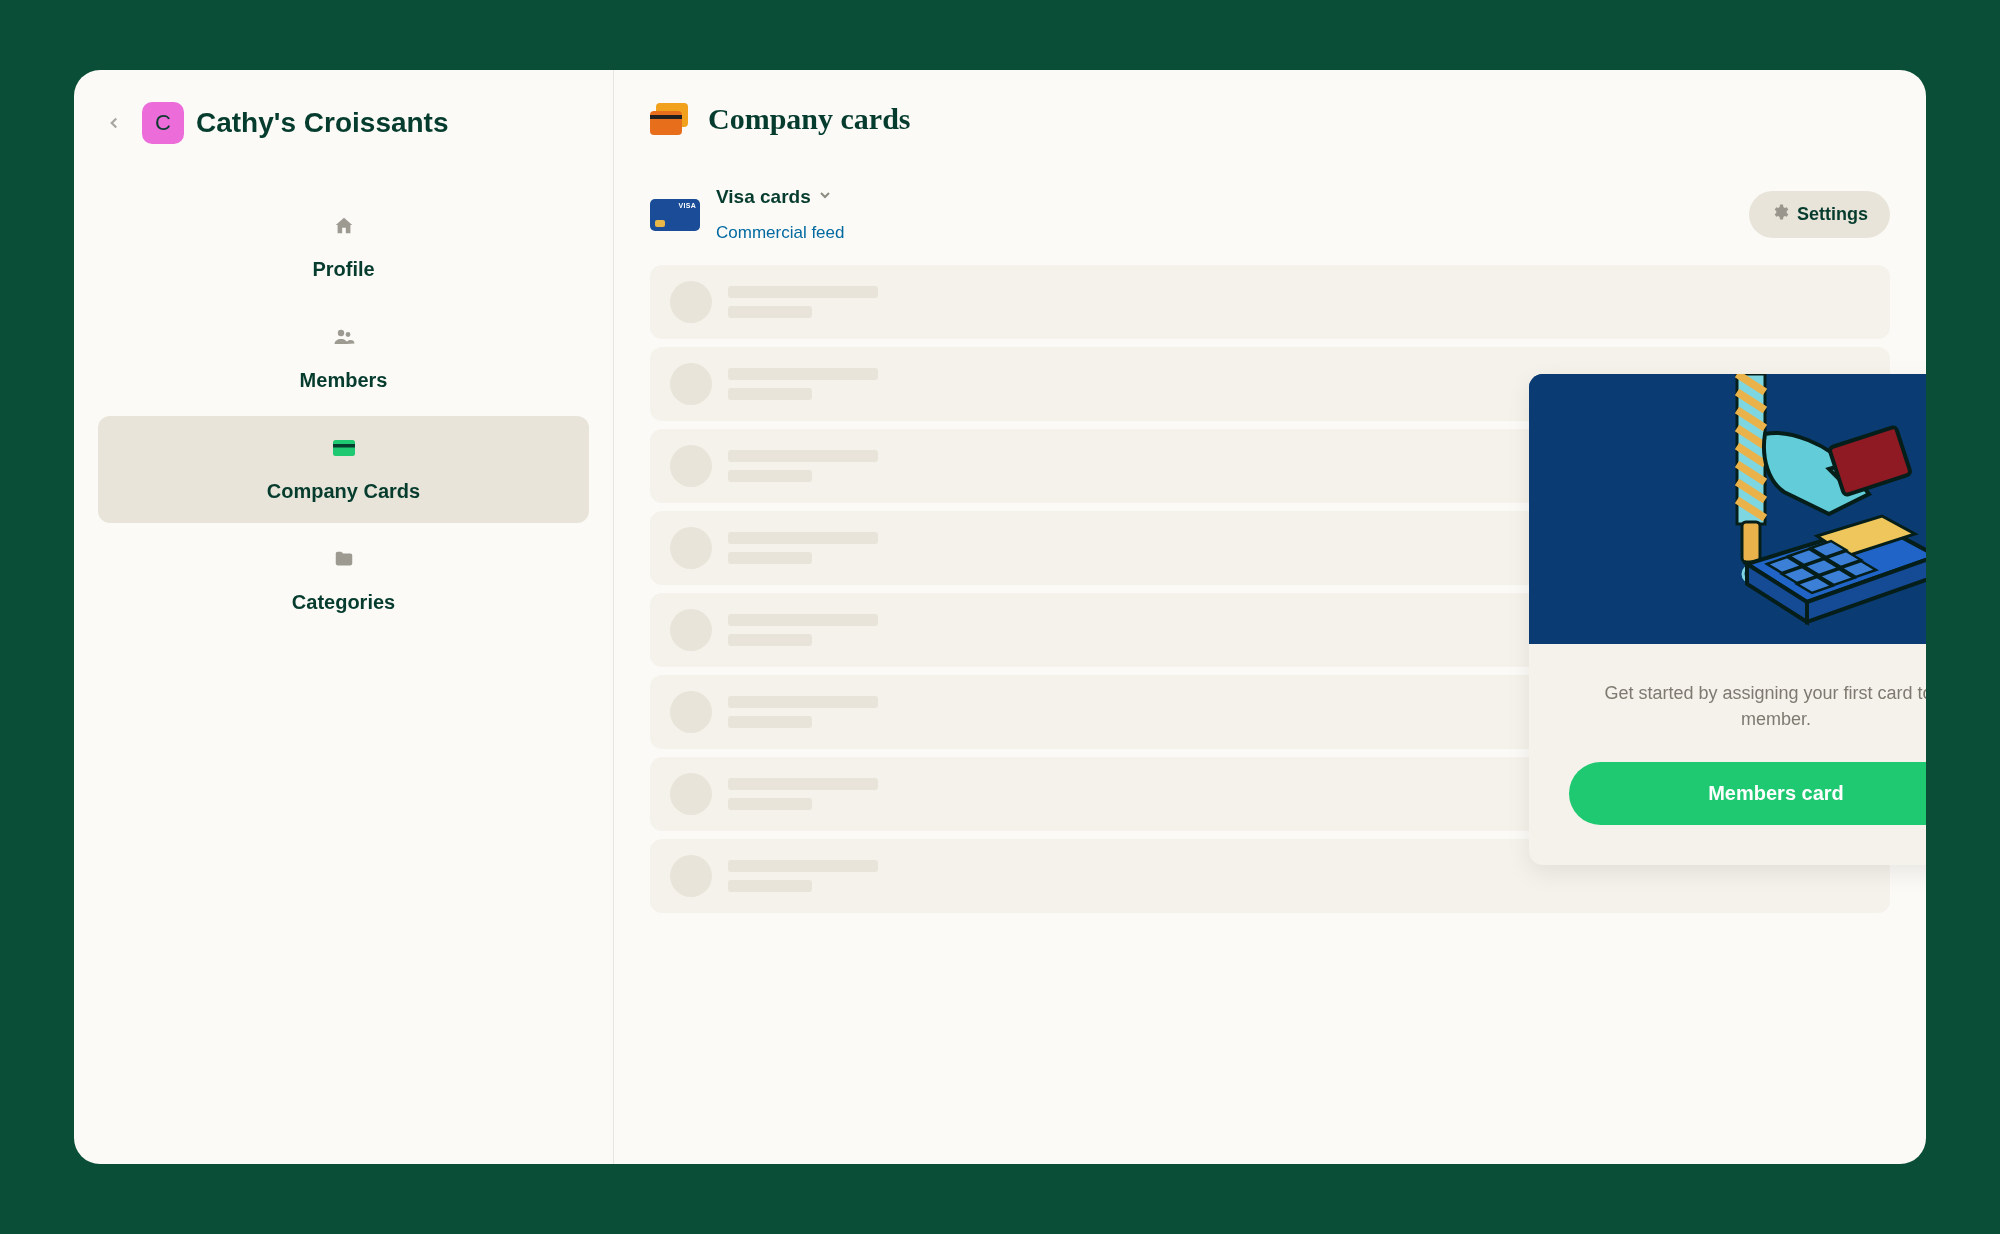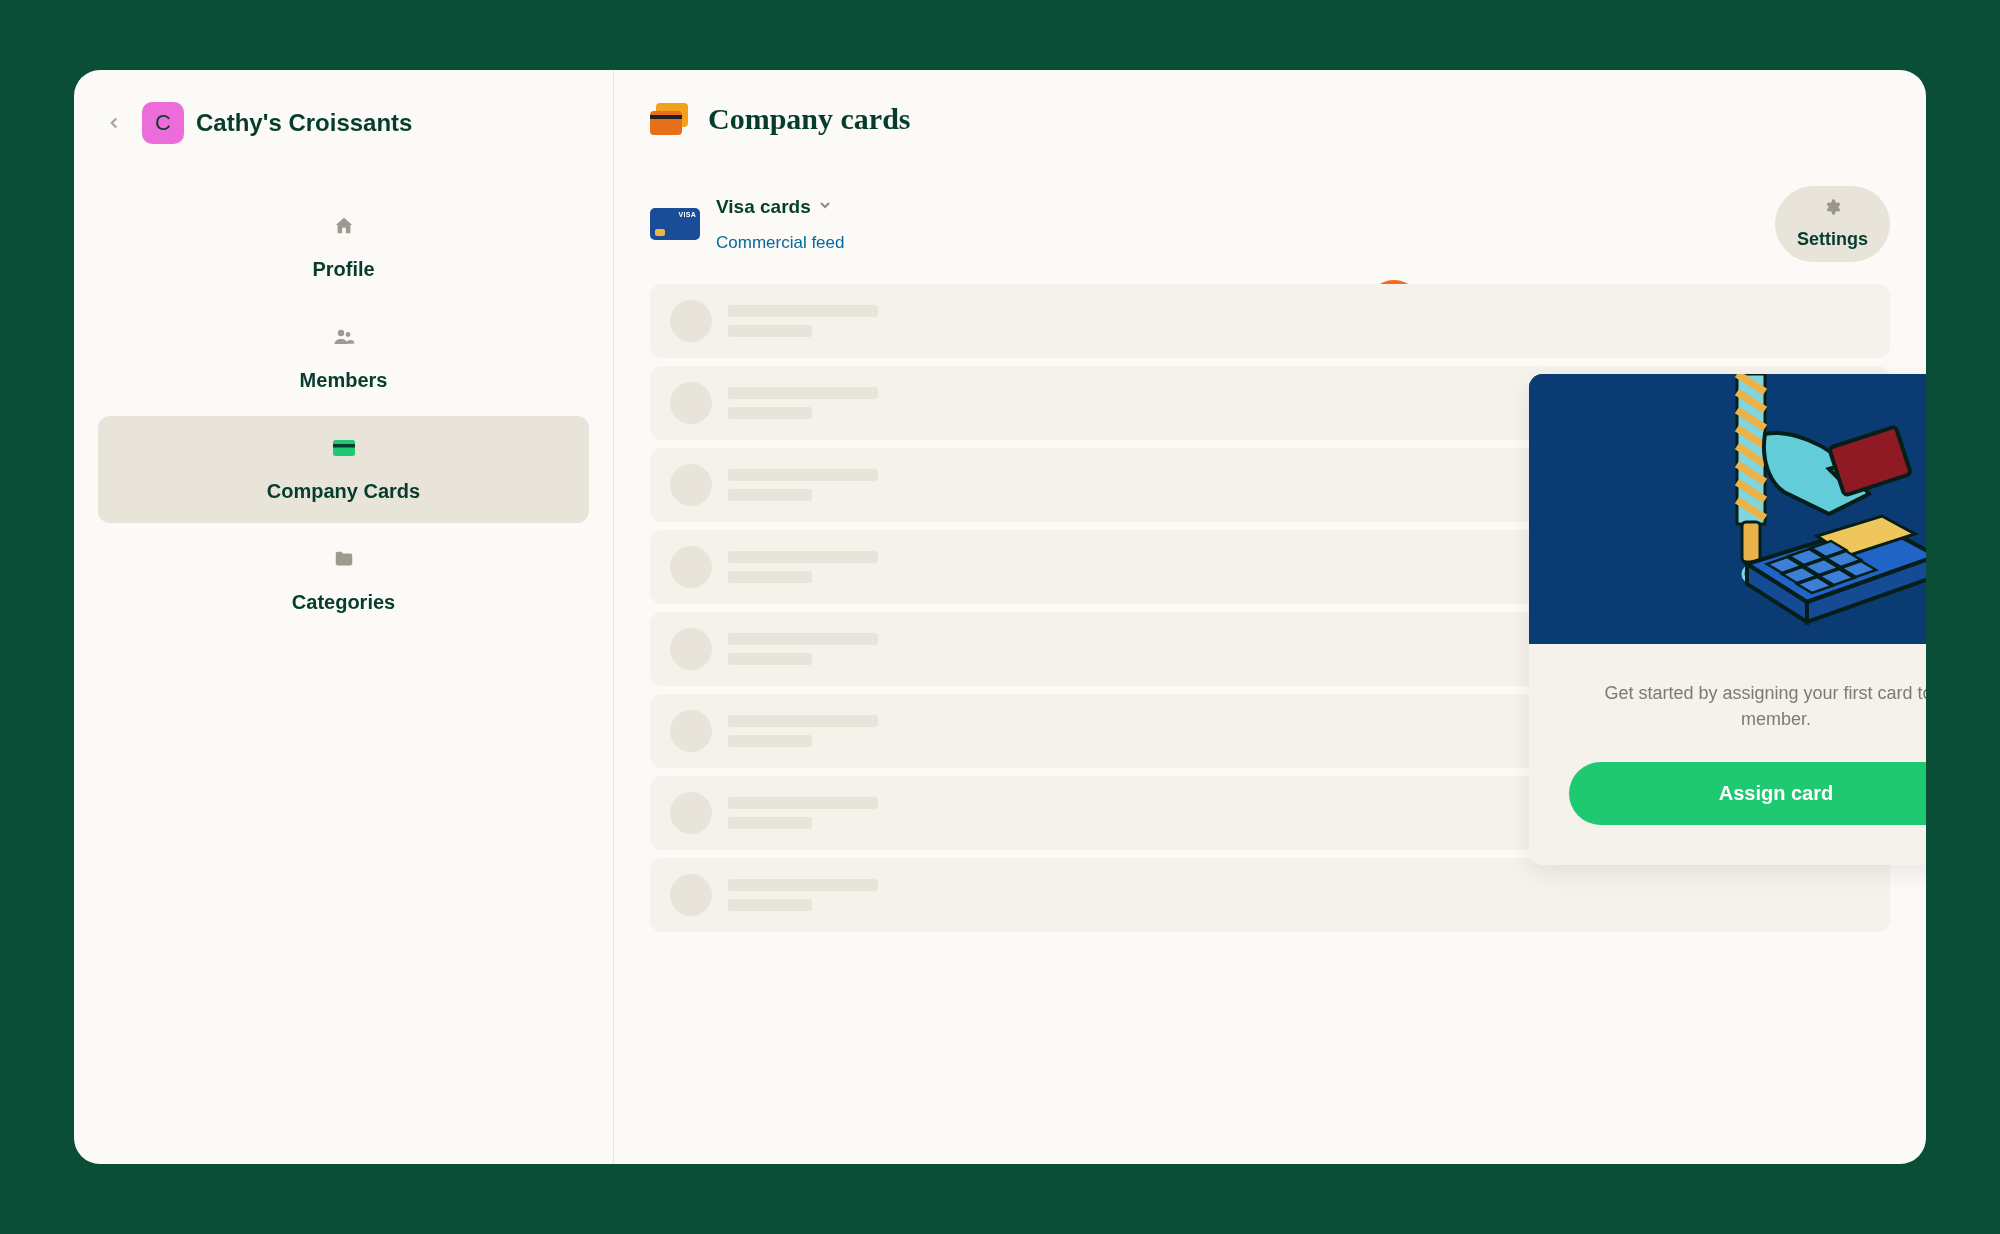--- a/index.html
+++ b/index.html
@@ -51,7 +51,7 @@
   font-size: 22px;
 }
 .workspace-name {
-  font-size: 24px;
+  font-size: 28px;
   font-weight: 700;
   color: #063c2e;
 }

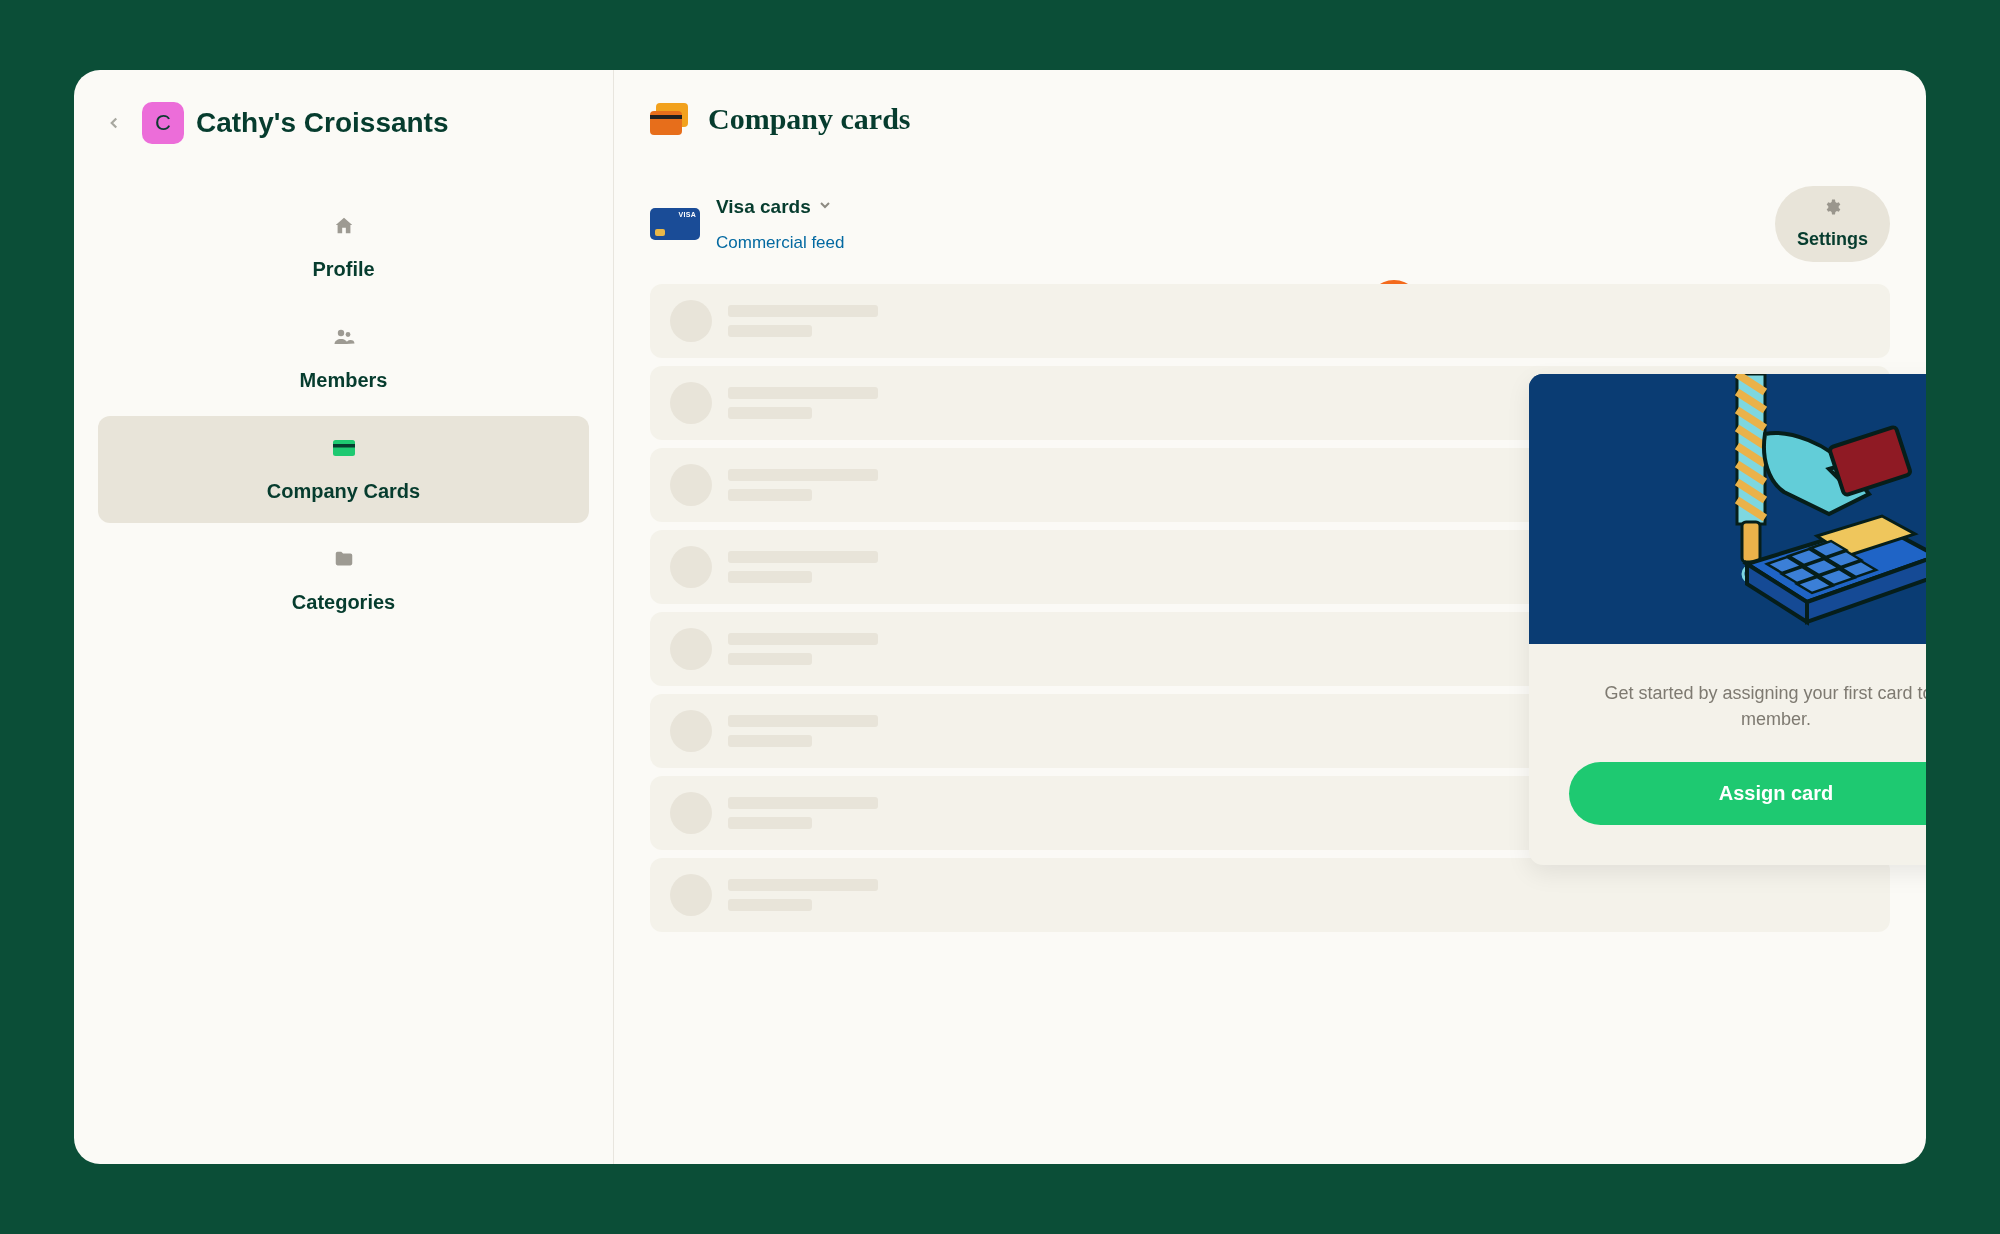--- a/index.html
+++ b/index.html
@@ -155,7 +155,6 @@
   font-weight: 700;
   color: #063c2e;
   cursor: pointer;
-  flex-direction: column;
 }
 .settings-btn .gear { color: #9a968d; }
 .orange-dot {

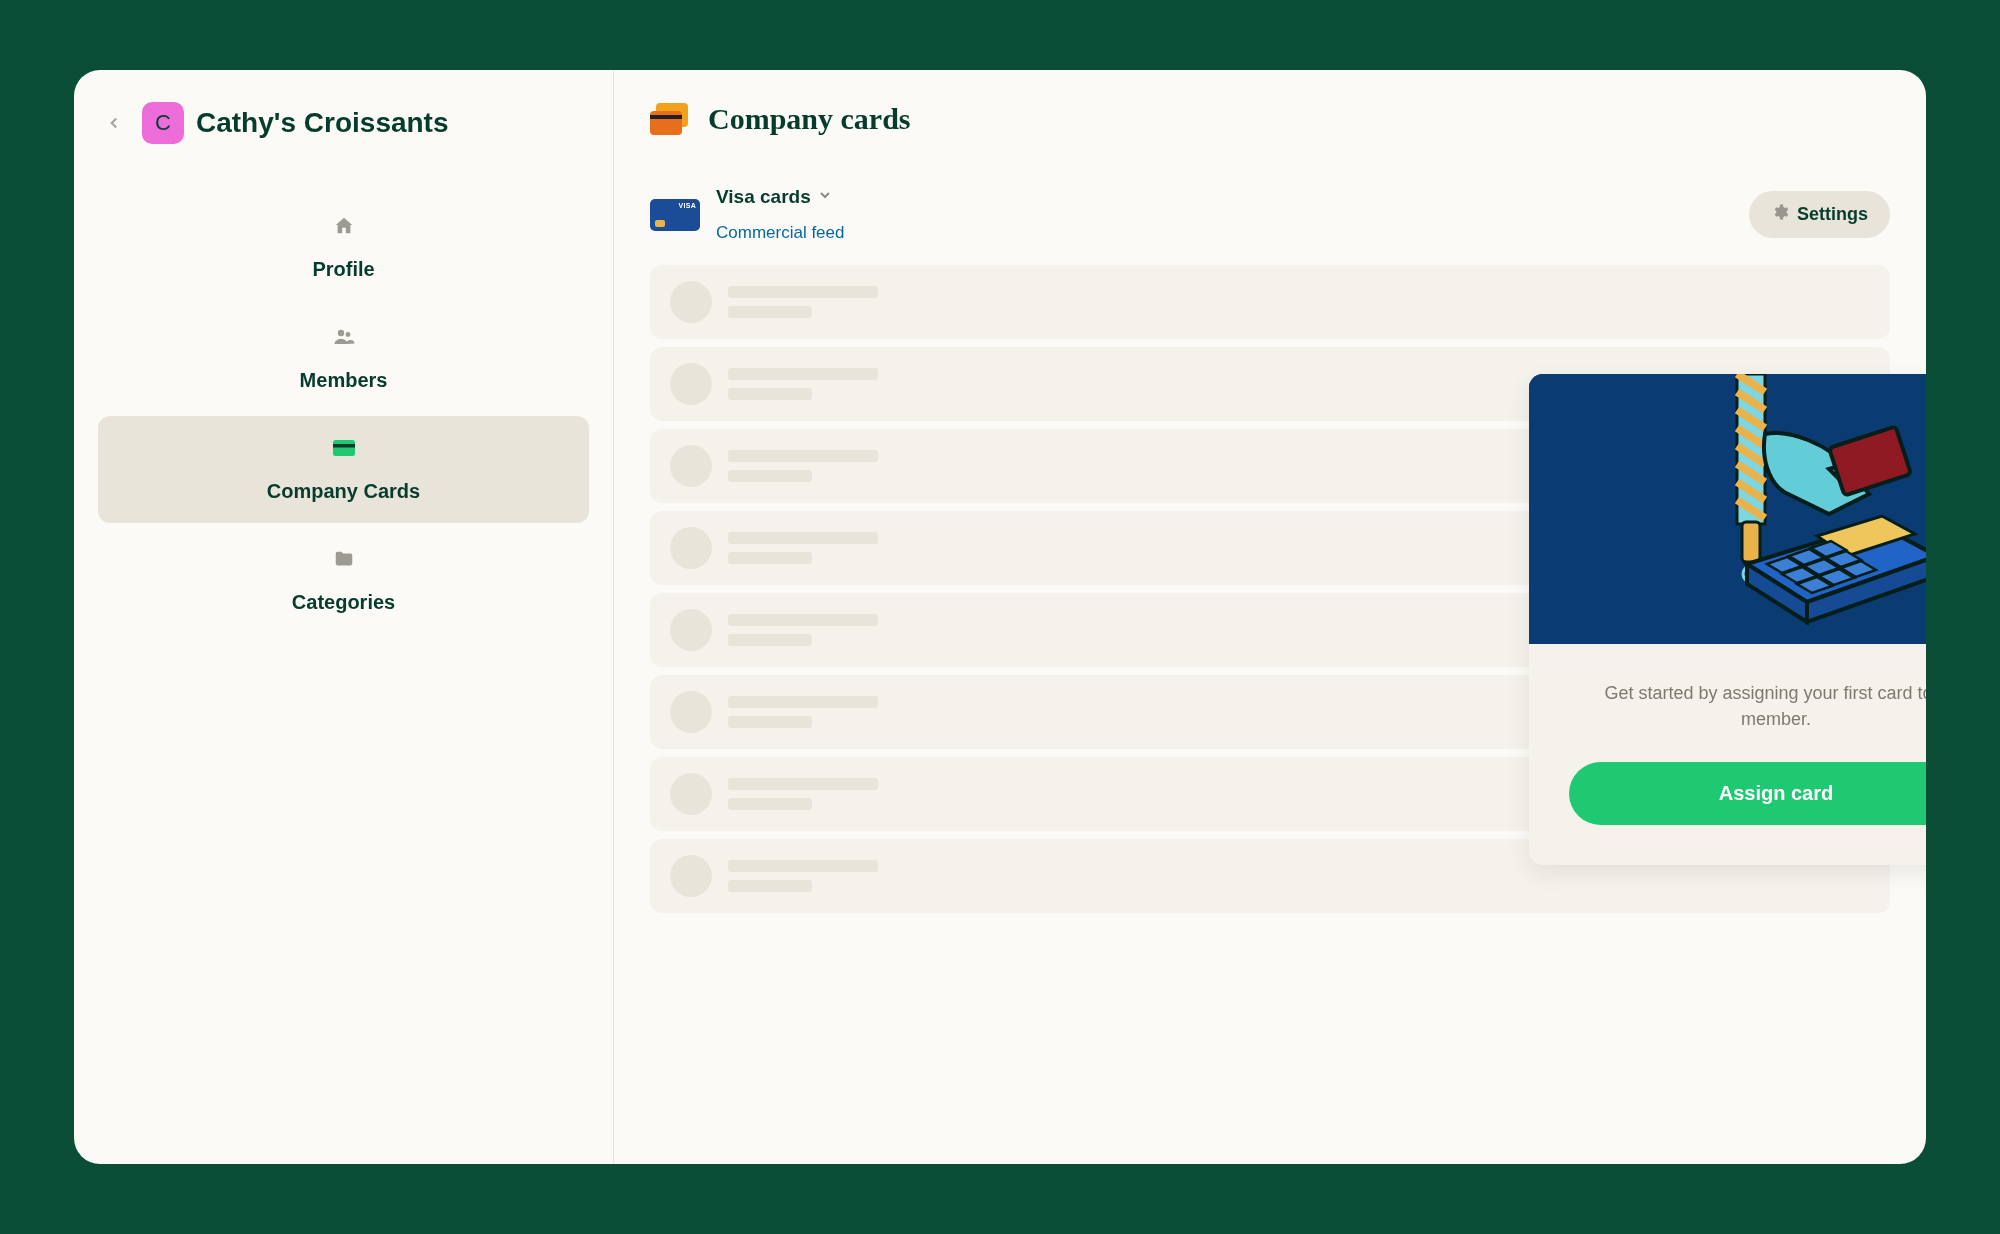--- a/index.html
+++ b/index.html
@@ -429,7 +429,7 @@
       </div>
       <div class="modal-body">
         <p class="modal-sub">Get started by assigning your first card to a member.</p>
-        <button class="assign-btn">Assign card</button>
+        <button class="assign-btn">Members card</button>
       </div>
     </div>
 

